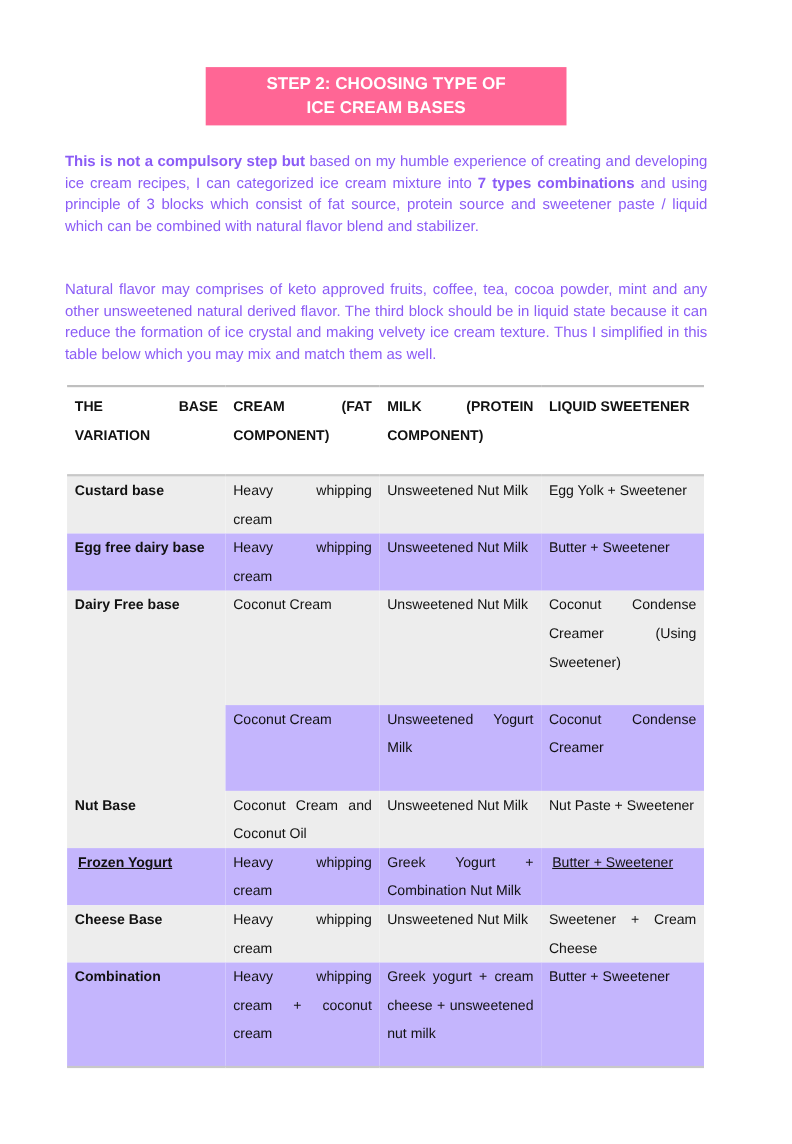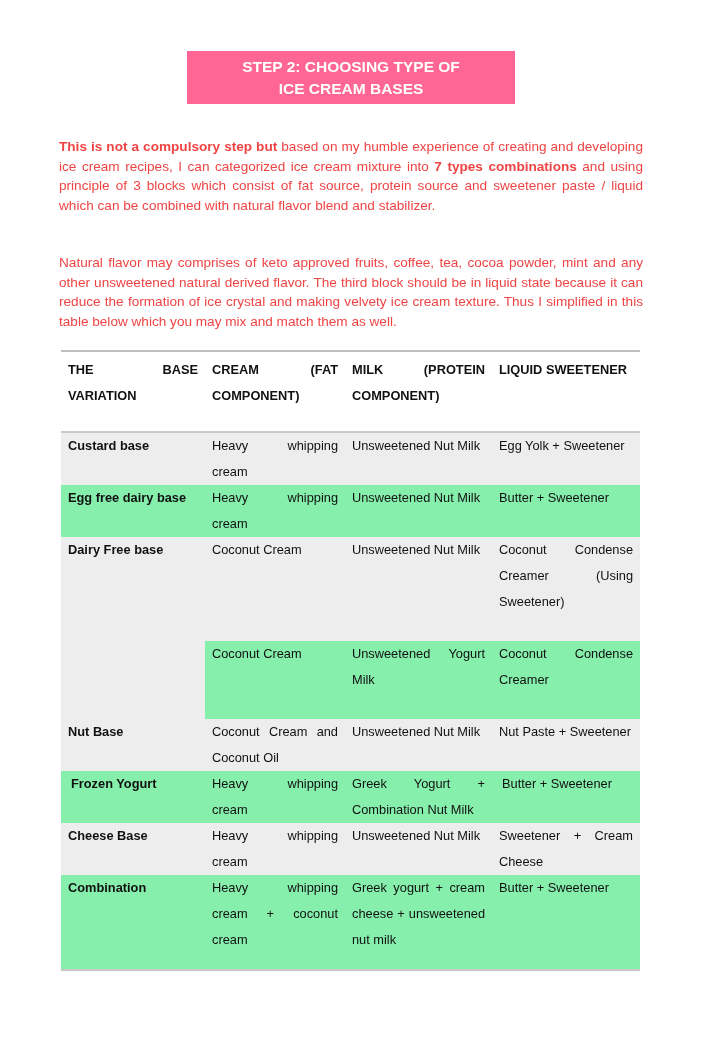--- a/index.html
+++ b/index.html
@@ -5,7 +5,7 @@
   html, body { margin: 0; padding: 0; background: #ffffff; }
   body { width: 720px; height: 1040px; position: relative; overflow: hidden;
          font-family: "Liberation Sans", "DejaVu Sans", sans-serif; color: #111; }
-  .title-box { position: absolute; left: 187px; top: 51px; width: 328px; height: 53px;
+  .title-box { position: absolute; left: 187px; top: 61px; width: 328px; height: 53px;
                background: #ff6695; color: #fff; text-align: center;
                font-weight: bold; font-size: 15.5px; line-height: 22px;
                display: flex; flex-direction: column; justify-content: center; }

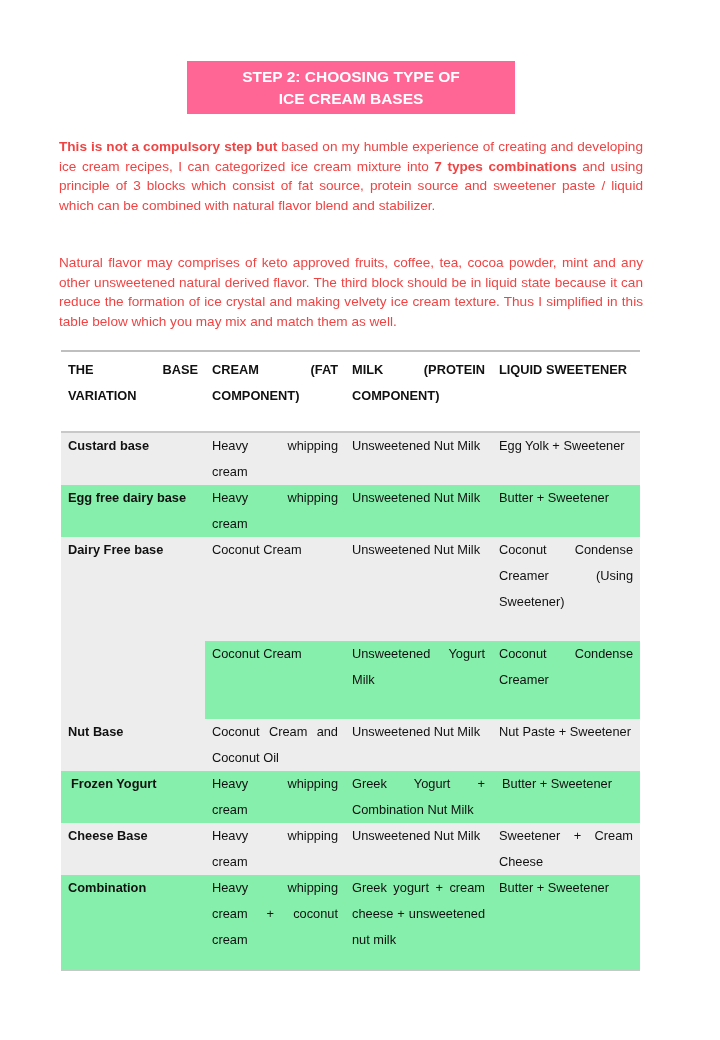--- a/index.html
+++ b/index.html
@@ -10,7 +10,7 @@
                font-weight: bold; font-size: 15.5px; line-height: 22px;
                display: flex; flex-direction: column; justify-content: center; }
   .para { position: absolute; left: 59px; width: 584px; font-size: 13.6px; line-height: 19.5px;
-          text-align: justify; color: #ef4444; }
+          text-align: justify; color: #8b5cf6; }
   .p1 { top: 137px; }
   .p2 { top: 253px; }
   .para b { font-weight: bold; }

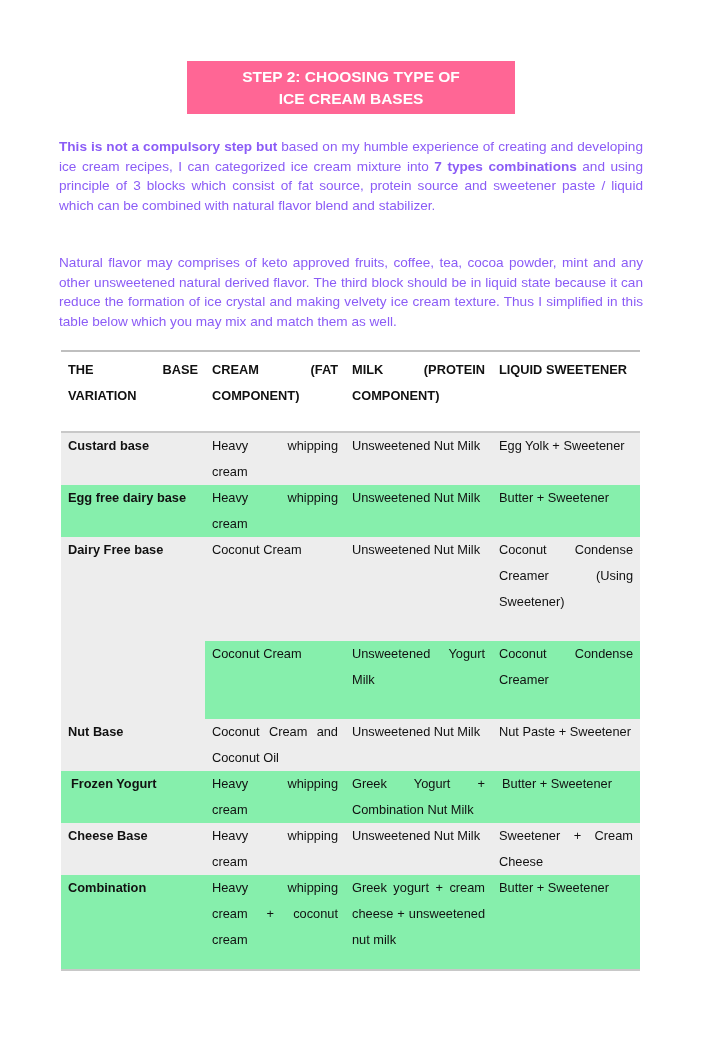--- a/index.html
+++ b/index.html
@@ -27,7 +27,7 @@
   table.bases td.label { font-weight: bold; }
   tr.grey td { background: #ededed; }
   td.grey { background: #ededed !important; }
-  tr.white td { background: #86efac; }
+  tr.white td { background: #c4b5fd; }
   tr.tall td { padding-bottom: 26px; }
   tr.last td { padding-bottom: 16px; }
   table.bases tbody { border-bottom: 2px solid #c8c8c8; }

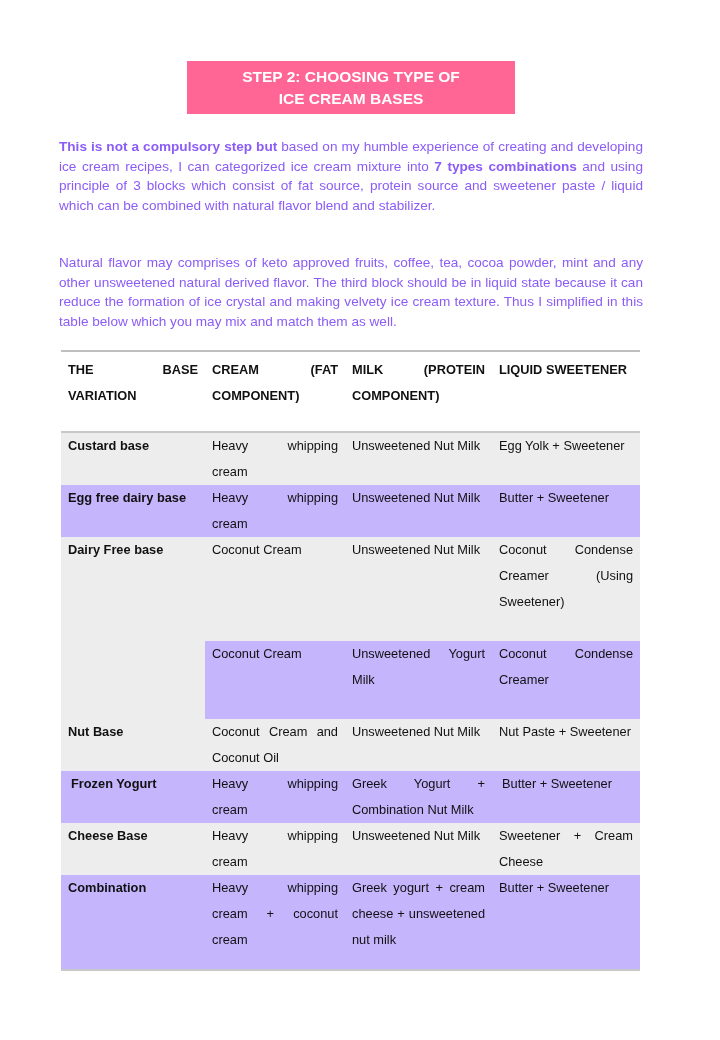--- a/index.html
+++ b/index.html
@@ -32,7 +32,7 @@
   tr.last td { padding-bottom: 16px; }
   table.bases tbody { border-bottom: 2px solid #c8c8c8; }
   .just { text-align: justify; text-align-last: left; }
-  .indent { padding-left: 10px !important; }
+  .indent { padding-left: 10px !important; text-decoration: underline; }
 </style>
 </head>
 <body>

